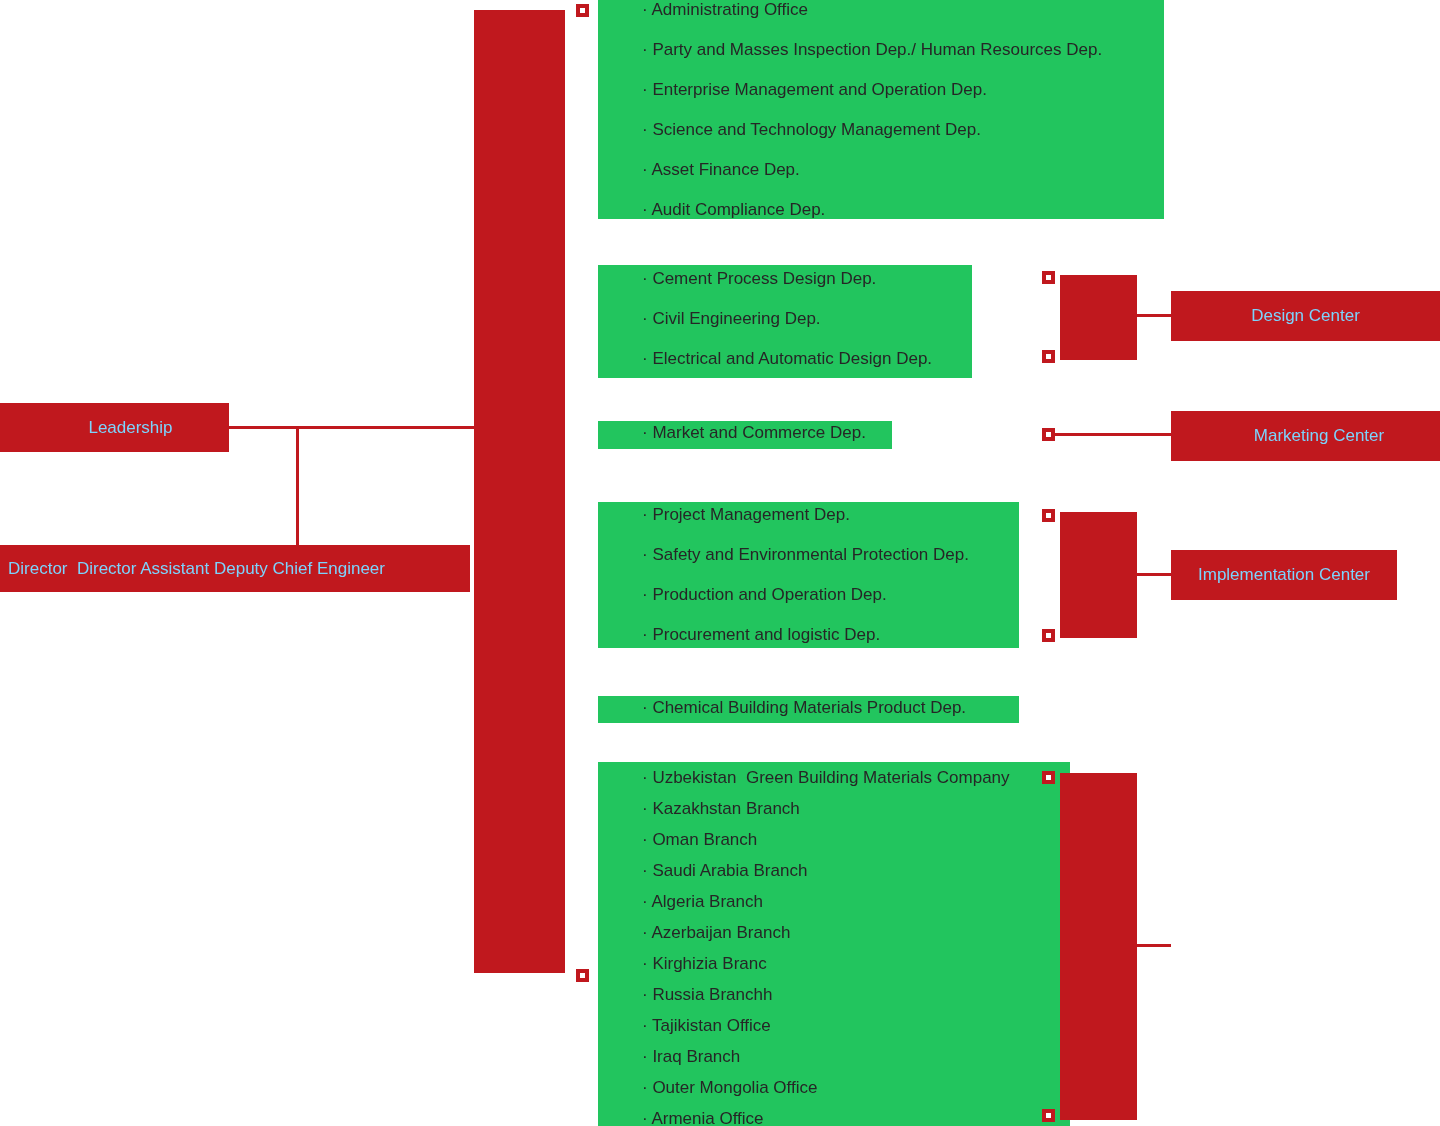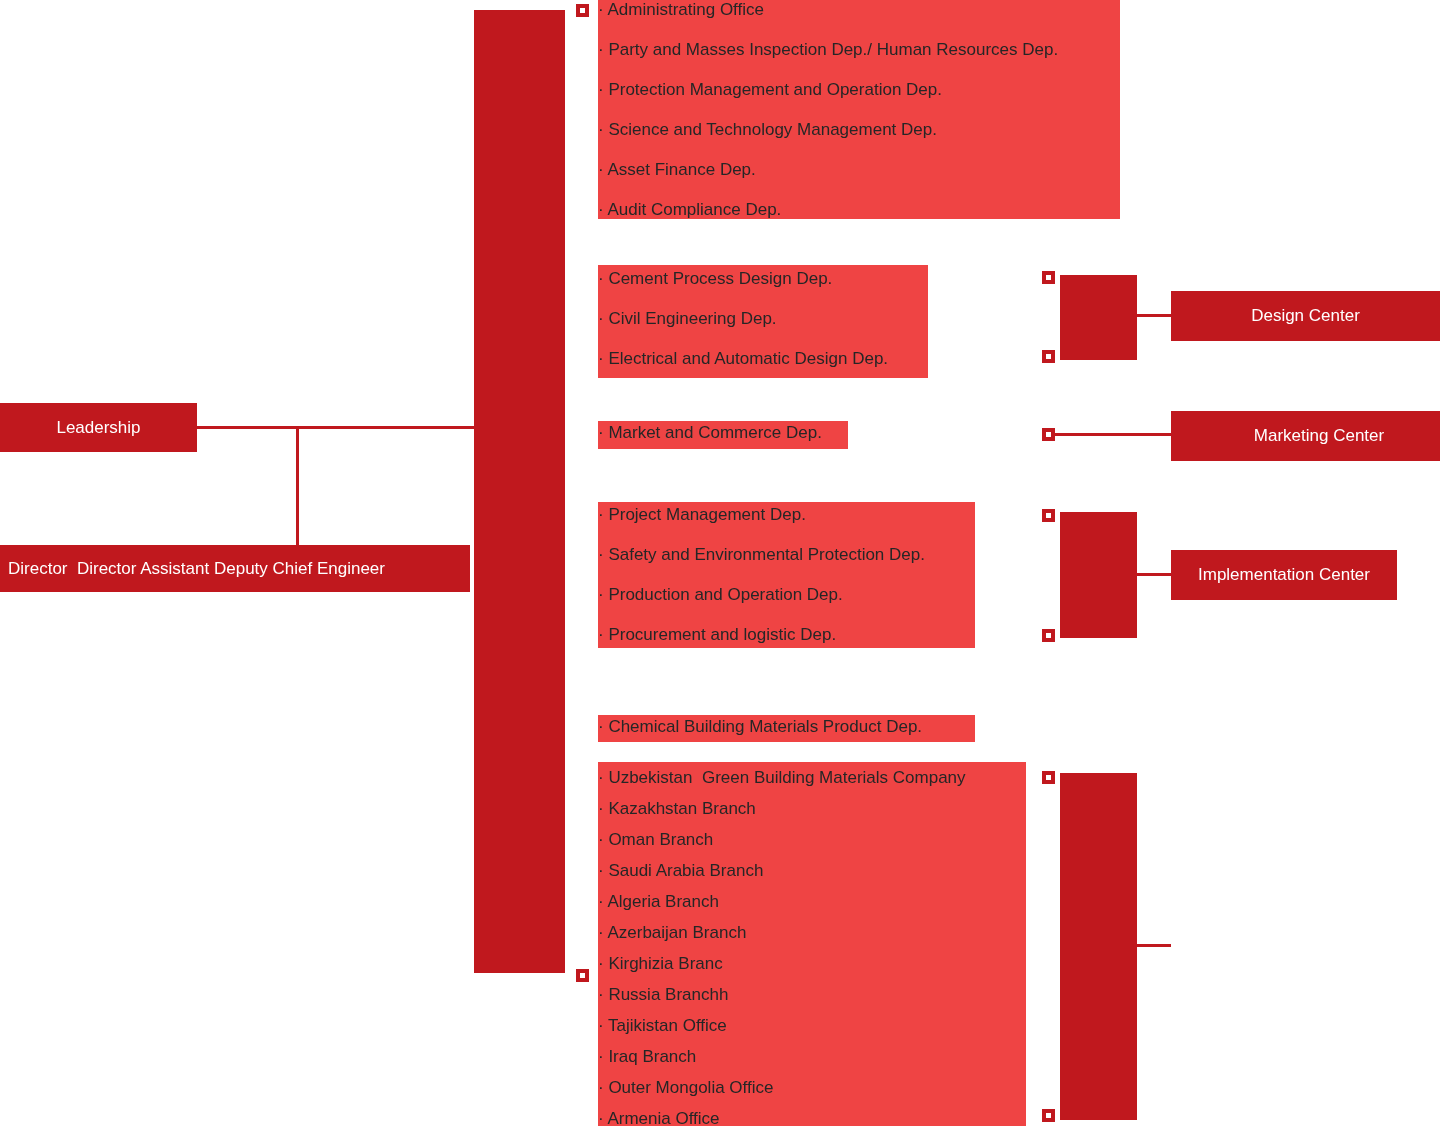--- a/index.html
+++ b/index.html
@@ -38,8 +38,9 @@
 
   
   .dept-group{
-    background:#ef4444;
+    background:#22c55e;
     overflow:visible;
+    padding-left:44px;
   }
   .dept-item{
     color:#262626;

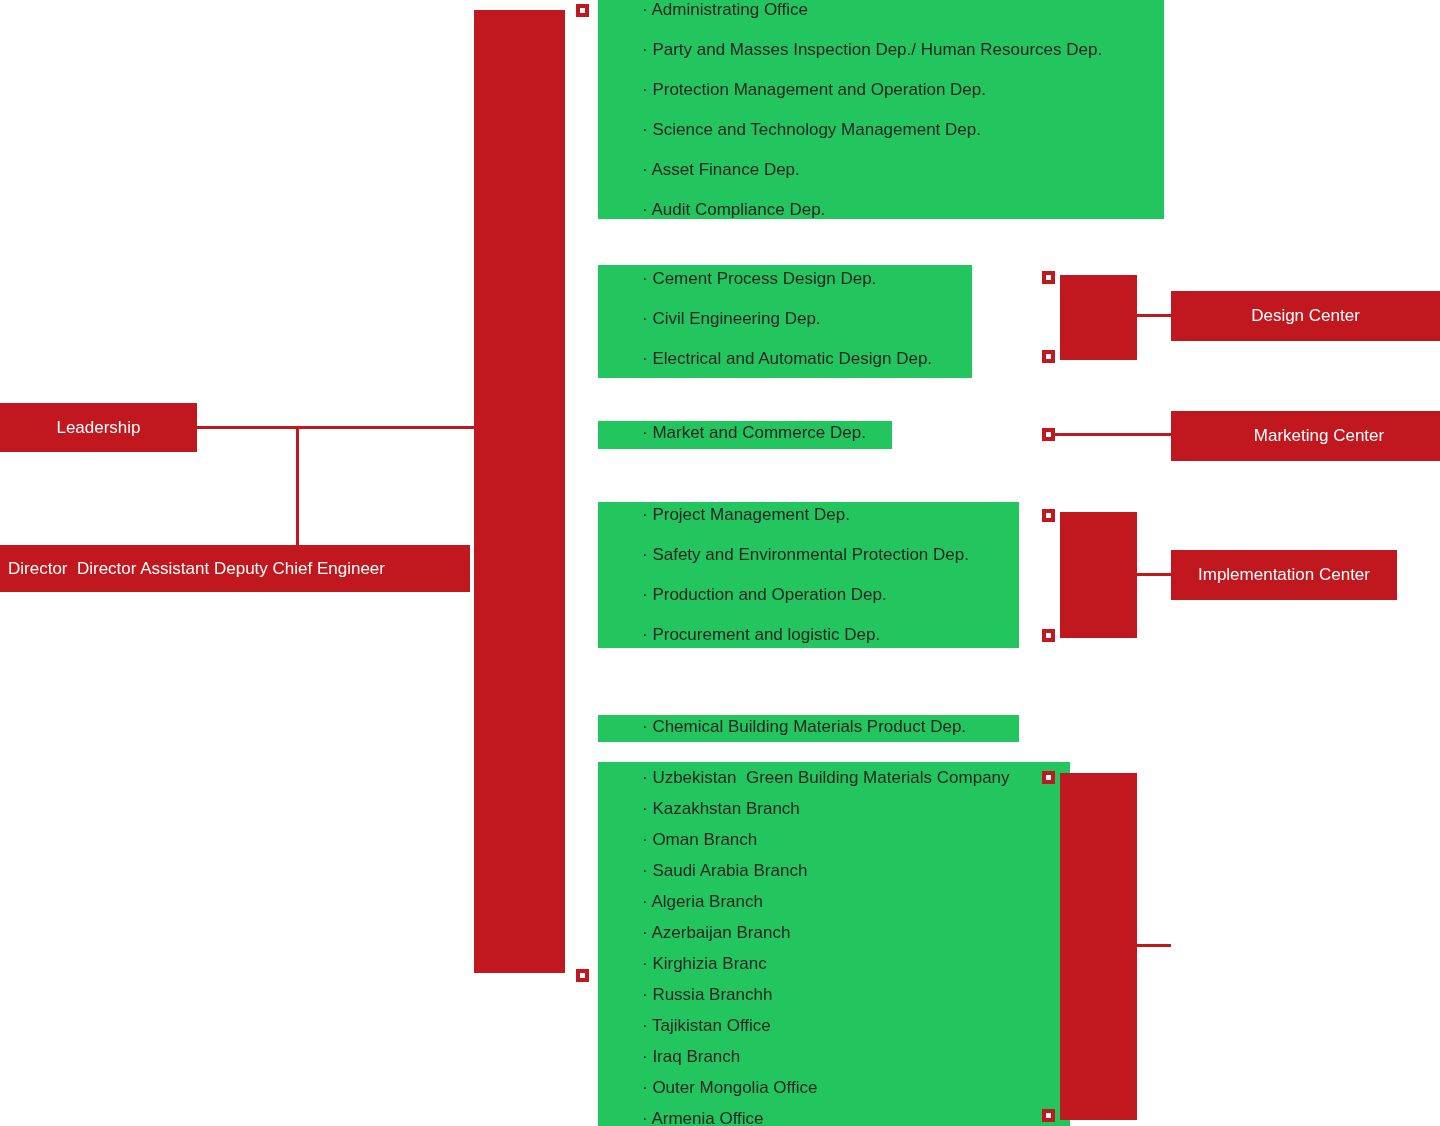--- a/index.html
+++ b/index.html
@@ -77,7 +77,7 @@
     <div style="margin-top:-10px;">
       <div class="dept-item">· Administrating Office</div>
       <div class="dept-item">· Party and Masses Inspection Dep./ Human Resources Dep.</div>
-      <div class="dept-item">· Protection Management and Operation Dep.</div>
+      <div class="dept-item">· Enterprise Management and Operation Dep.</div>
       <div class="dept-item">· Science and Technology Management Dep.</div>
       <div class="dept-item">· Asset Finance Dep.</div>
       <div class="dept-item">· Audit Compliance Dep.</div>

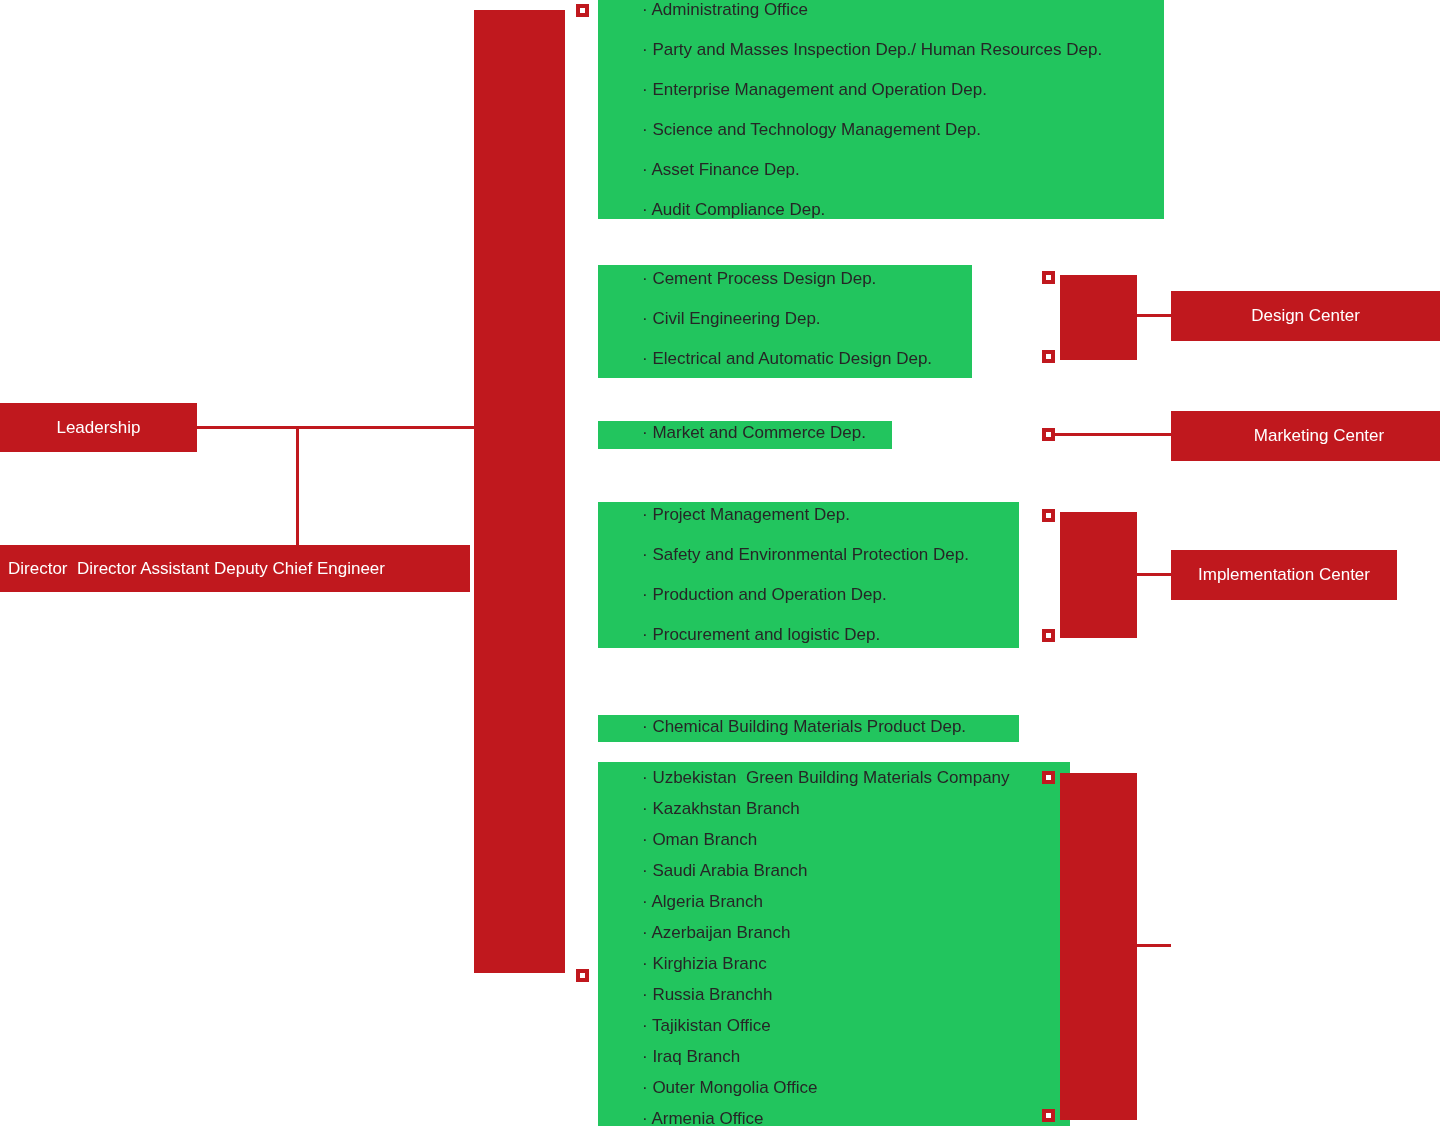--- a/index.html
+++ b/index.html
@@ -17,7 +17,7 @@
   .red{background:#c0181e;}
   .red-label{
     background:#c0181e;
-    color:#ffffff;
+    color:#7dd3fc;
     display:flex;
     align-items:center;
     justify-content:center;

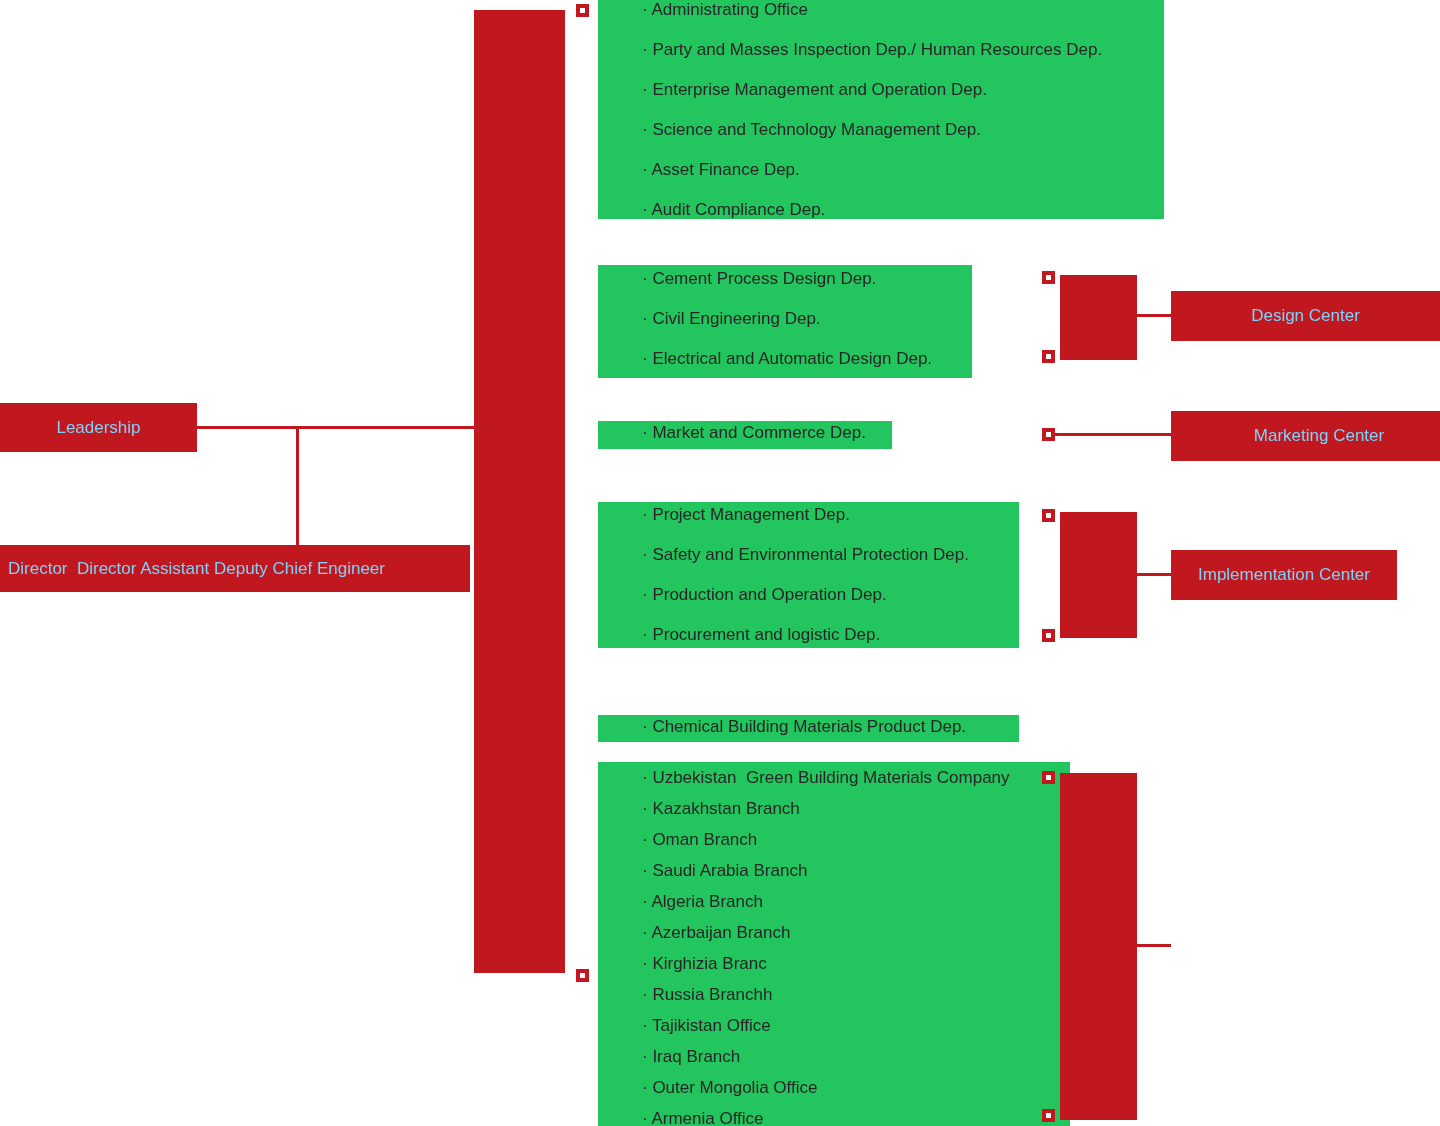--- a/index.html
+++ b/index.html
@@ -58,7 +58,7 @@
 
 <div class="page">
 
-  <div class="abs red-label" style="left:0;top:403px;width:197px;height:49px;">
+  <div class="abs red-label" style="left:0;top:403px;width:197px;height:49px;padding-left:32px;">
     <span>Leadership</span>
   </div>
 

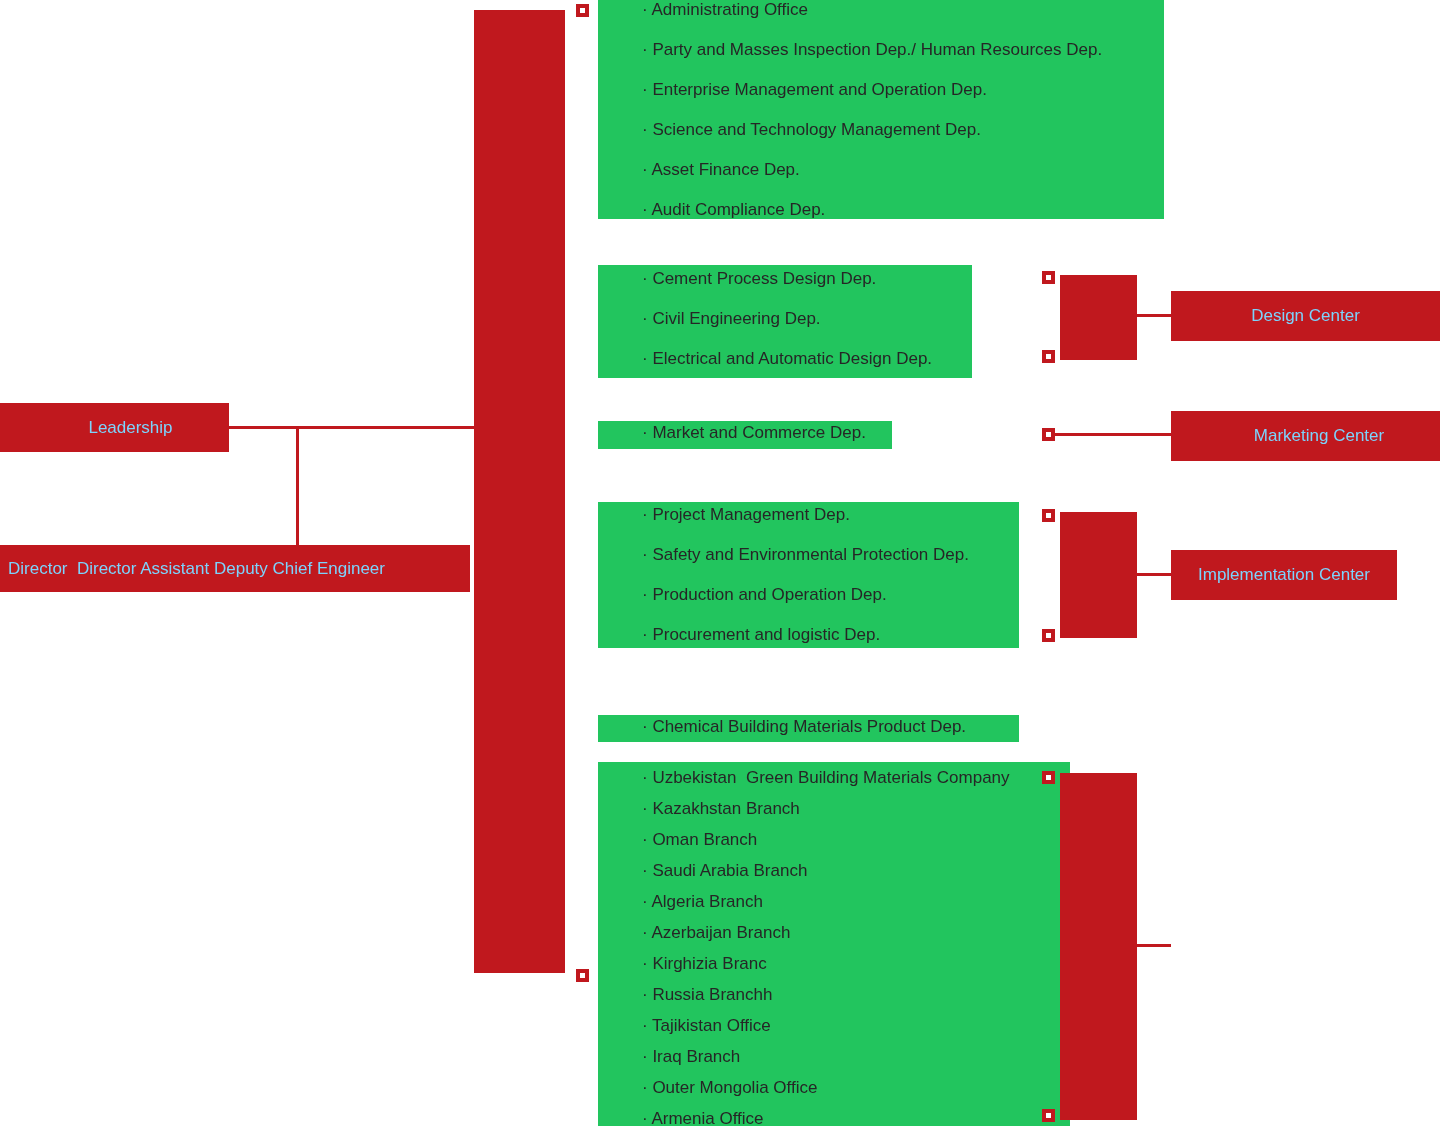--- a/index.html
+++ b/index.html
@@ -107,7 +107,7 @@
     </div>
   </div>
 
-  <div class="abs dept-group lh27" style="left:598px;top:696px;width:377px;height:27px;margin-top:19px;">
+  <div class="abs dept-group lh27" style="left:598px;top:696px;width:377px;height:27px;">
     <div style="margin-top:-2px;">
       <div class="dept-item">· Chemical Building Materials Product Dep.</div>
     </div>

